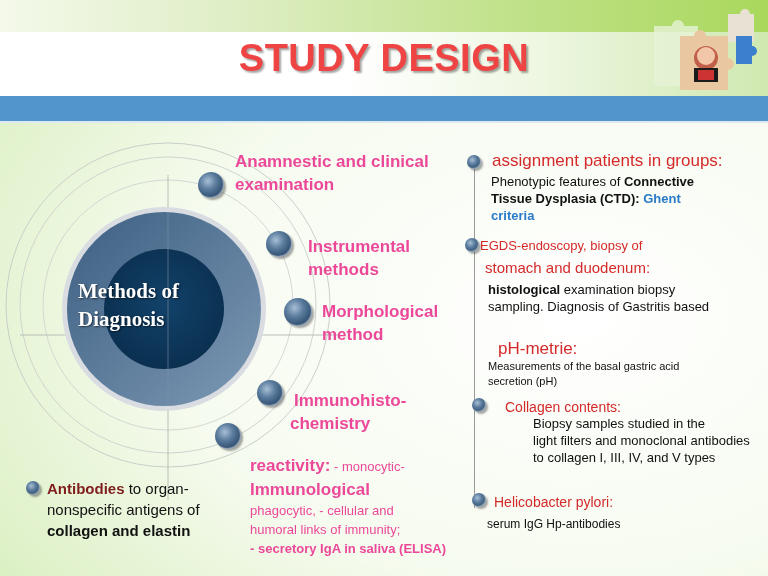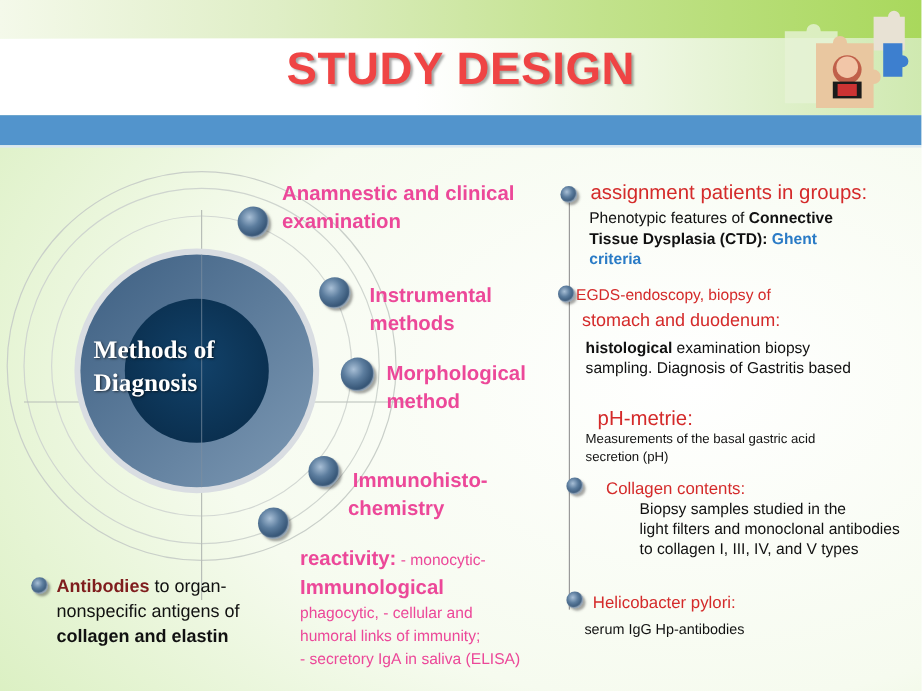--- a/index.html
+++ b/index.html
@@ -137,7 +137,7 @@
   <div>Immunological</div>
   <div style="font-weight:normal;font-size:13px;line-height:19px;">phagocytic, - cellular and</div>
   <div style="font-weight:normal;font-size:13px;line-height:19px;">humoral links of immunity;</div>
-  <div style="font-weight:normal;font-size:13px;line-height:19px;">- secretory IgA in saliva (ELISA)</div>
+  <div style="font-weight:bold;font-size:13px;line-height:19px;">- secretory IgA in saliva (ELISA)</div>
 </div>
 
 <div class="bullet" style="left:26px;top:481px;width:14px;height:14px;"></div>

